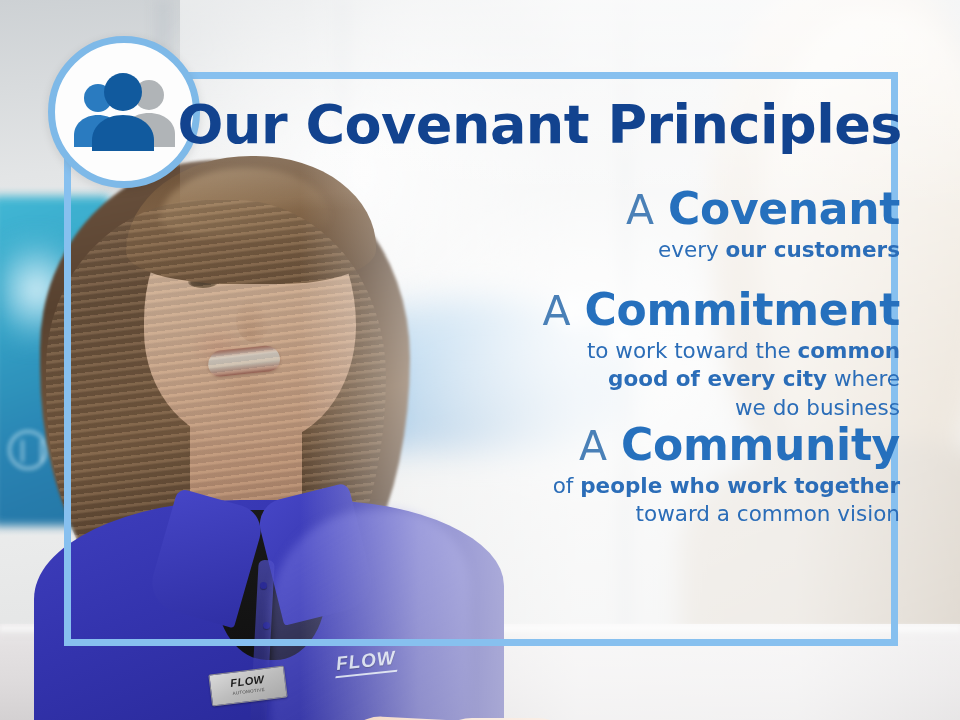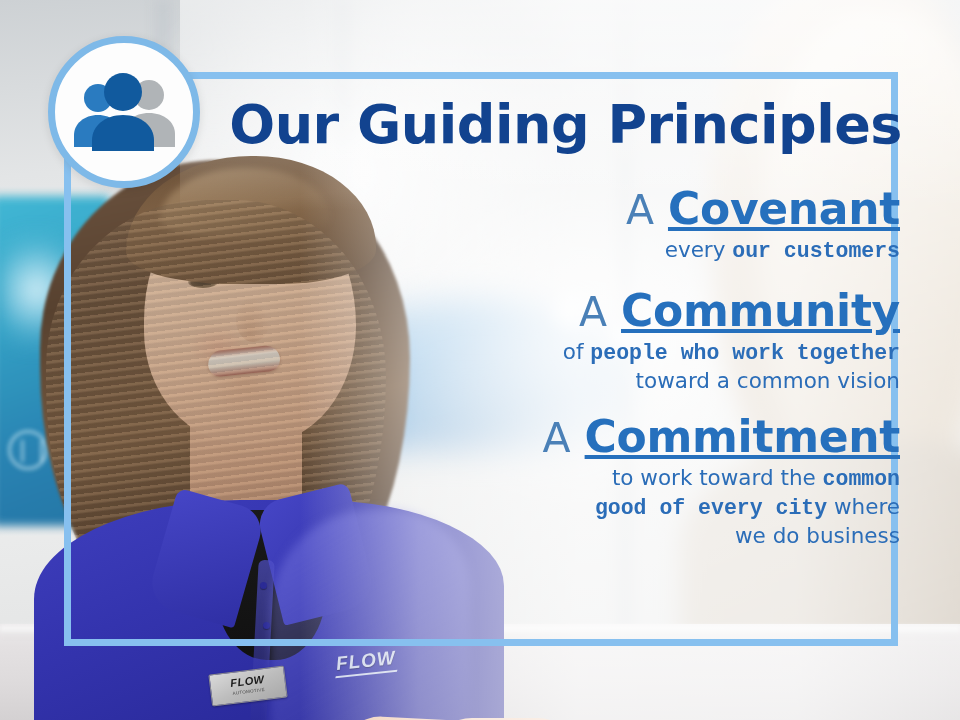--- a/index.html
+++ b/index.html
@@ -447,7 +447,7 @@
     </svg>
   </div>
 
-  <div class="title">Our Guiding Principles</div>
+  <div class="title">Our Covenant Principles</div>
 
   <div class="principles">
 

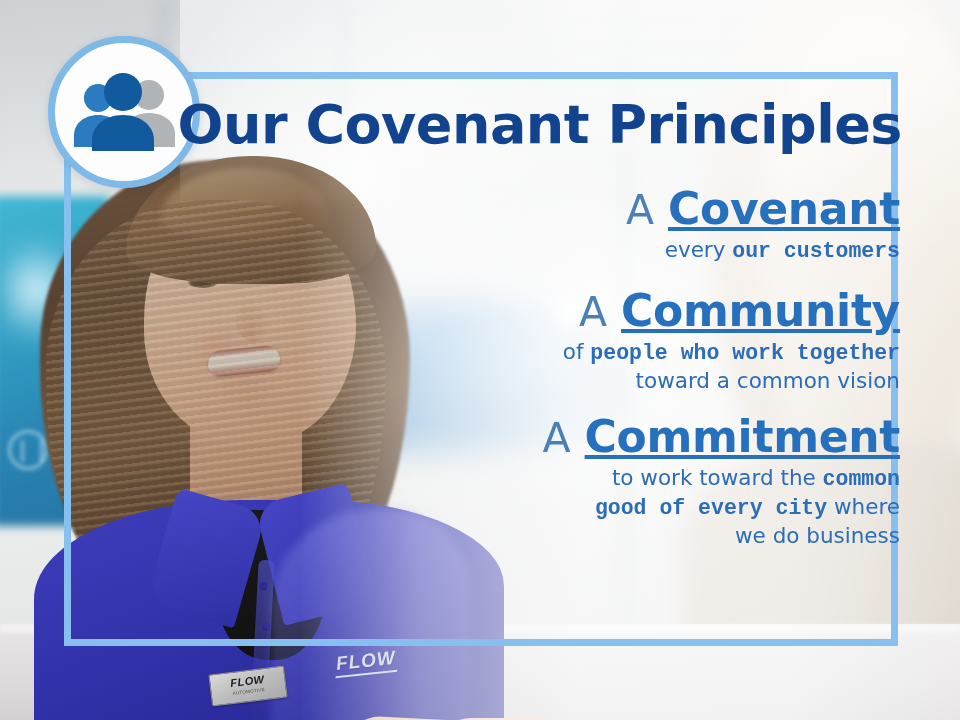--- a/index.html
+++ b/index.html
@@ -339,7 +339,6 @@
     font-weight: 700;
     color: #2670bd;
     letter-spacing: -0.3px;
-    text-decoration: underline;
   }
   .block-sub {
     font-family: "DejaVu Sans", sans-serif;

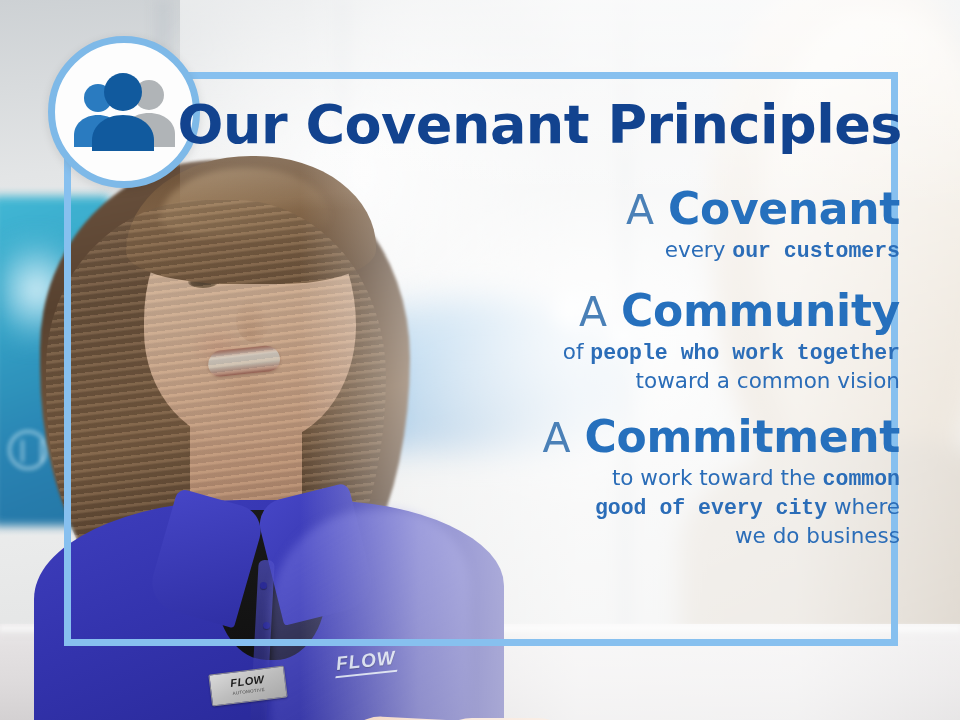--- a/index.html
+++ b/index.html
@@ -348,7 +348,7 @@
     color: #2b6db8;
     margin-top: 4px;
   }
-  .sub-strong { font-weight: 700; font-family: Liberation Mono, monospace; }
+  .sub-strong { font-weight: 700; }
 
   #b1 { margin-bottom: 22px; }
   #b2 { margin-bottom: 18px; }

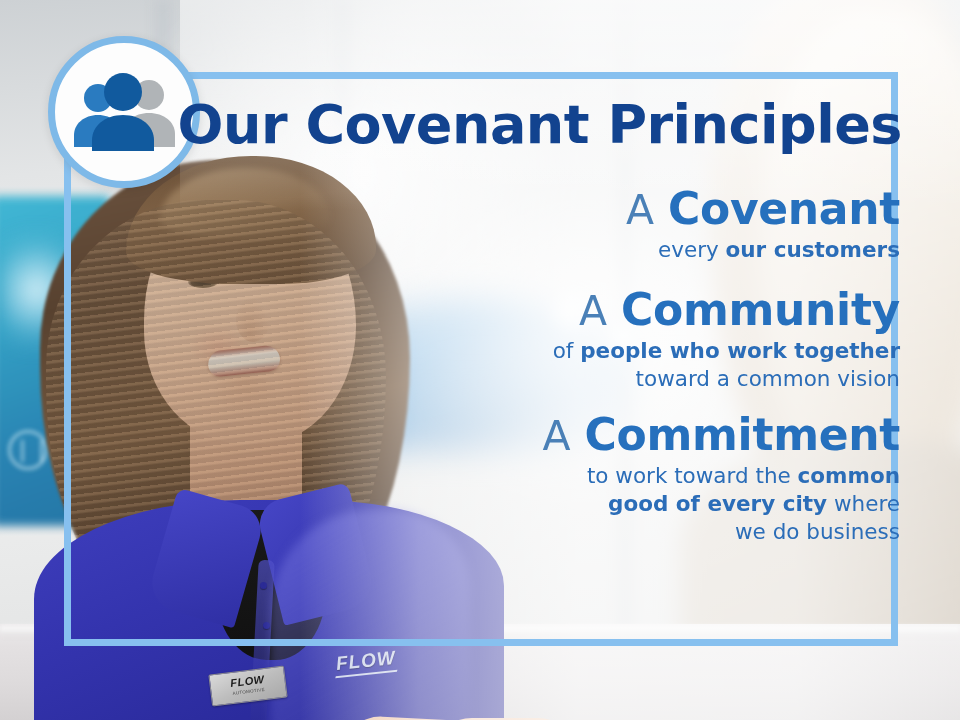--- a/index.html
+++ b/index.html
@@ -460,6 +460,18 @@
       </div>
     </div>
 
+    <div class="block" id="b3">
+      <div class="block-head">
+        <span class="head-article">A</span>
+        <span class="head-word">Commitment</span>
+      </div>
+      <div class="block-sub">
+        <span>to work toward the </span><span class="sub-strong">common</span><br>
+        <span class="sub-strong">good of every city</span><span> where</span><br>
+        <span>we do business</span>
+      </div>
+    </div>
+
     <div class="block" id="b2">
       <div class="block-head">
         <span class="head-article">A</span>
@@ -471,18 +483,6 @@
       </div>
     </div>
 
-    <div class="block" id="b3">
-      <div class="block-head">
-        <span class="head-article">A</span>
-        <span class="head-word">Commitment</span>
-      </div>
-      <div class="block-sub">
-        <span>to work toward the </span><span class="sub-strong">common</span><br>
-        <span class="sub-strong">good of every city</span><span> where</span><br>
-        <span>we do business</span>
-      </div>
-    </div>
-
   </div>
 
 </div>

